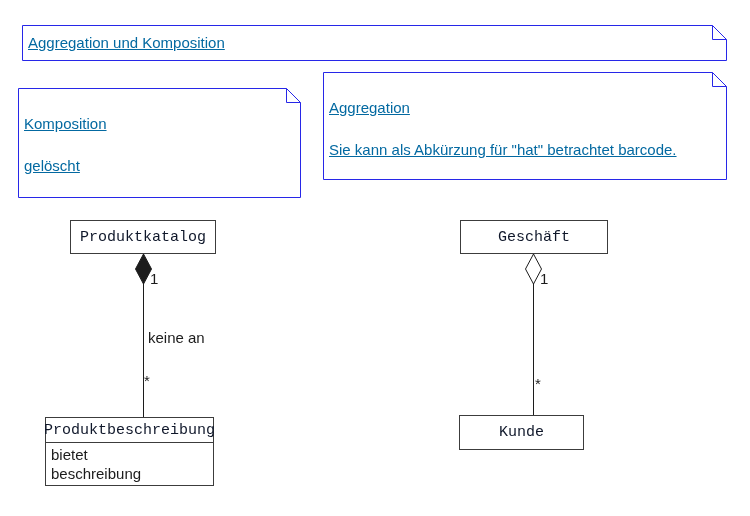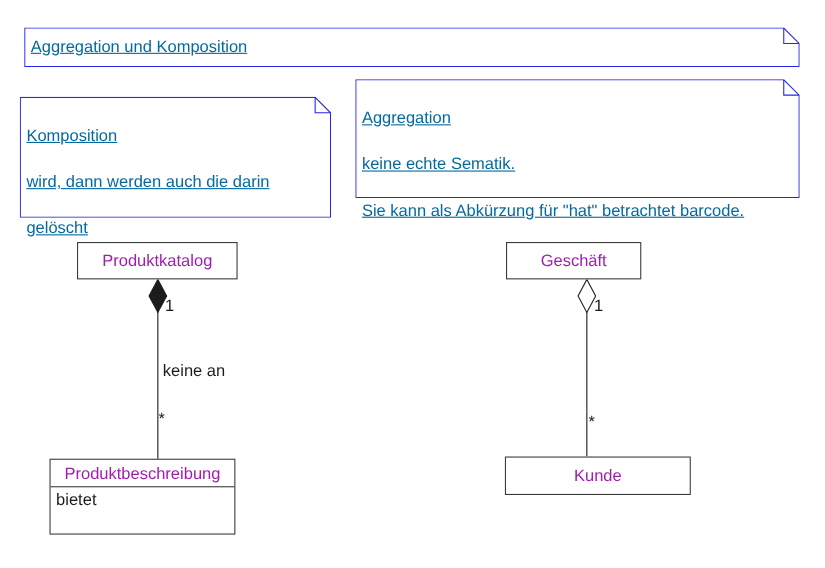--- a/index.html
+++ b/index.html
@@ -105,7 +105,6 @@
     </svg>
     <div class="note-text">
       <div class="note-line">Aggregation</div>
-      <div class="note-line">keine echte Sematik.</div>
       <div class="note-line">Sie kann als Abkürzung für "hat" betrachtet barcode.</div>
     </div>
   </div>

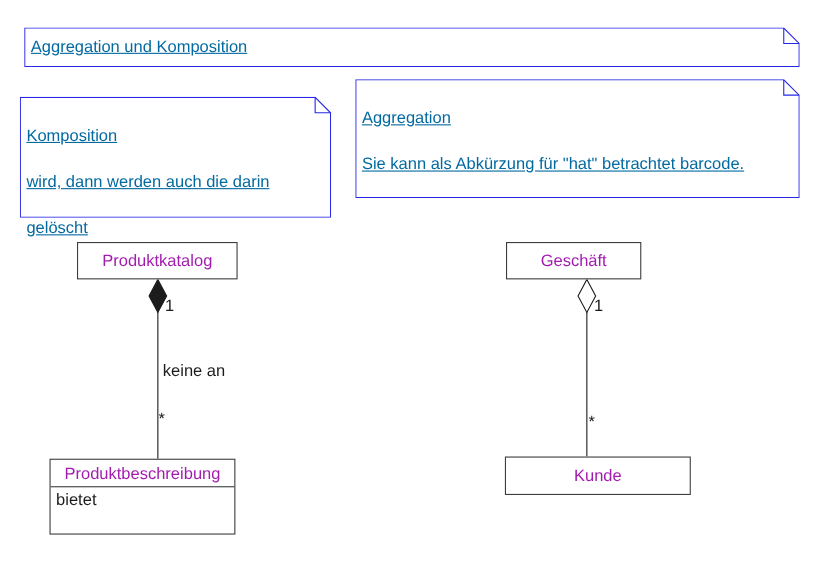--- a/index.html
+++ b/index.html
@@ -93,7 +93,6 @@
     </svg>
     <div class="note-text">
       <div class="note-line">Komposition</div>
-      <div class="note-line">wird, dann werden auch die darin</div>
       <div class="note-line">gelöscht</div>
     </div>
   </div>

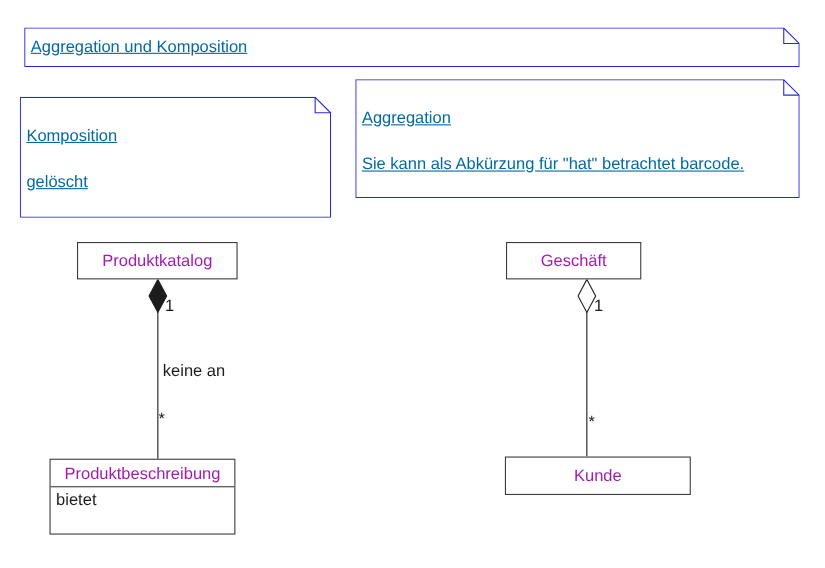--- a/index.html
+++ b/index.html
@@ -45,7 +45,8 @@
     align-items: center;
     justify-content: center;
     height: 100%;
-    color: #a21caf;
+    color: #0f172a;
+    font-family: Liberation Mono, monospace;
   }
   .uml-class.with-attrs .class-name {
     height: 25px;

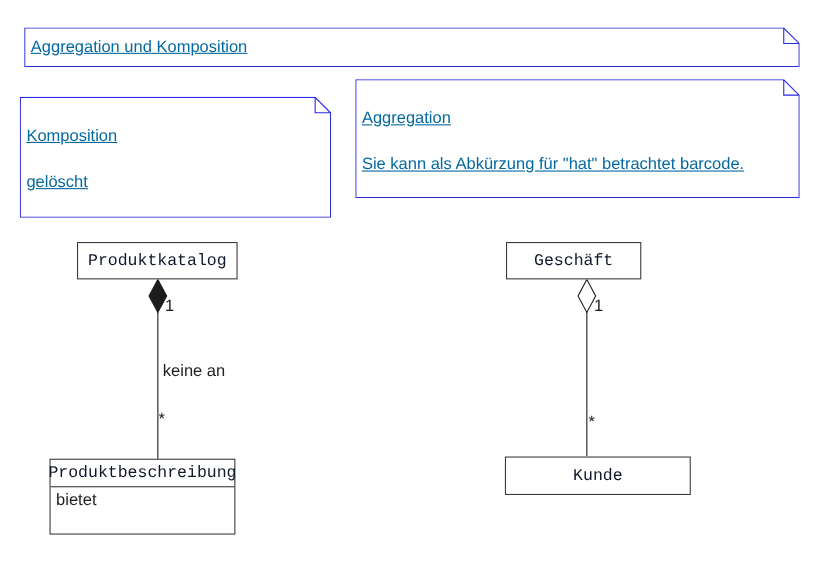--- a/index.html
+++ b/index.html
@@ -128,7 +128,7 @@
     <div class="class-name">Produktkatalog</div>
   </div>
 
-  <div class="uml-class" style="left:460px; top:220px; width:123px; height:34px;">
+  <div class="uml-class" style="left:460px; top:220px; width:148px; height:34px;">
     <div class="class-name">Geschäft</div>
   </div>
 

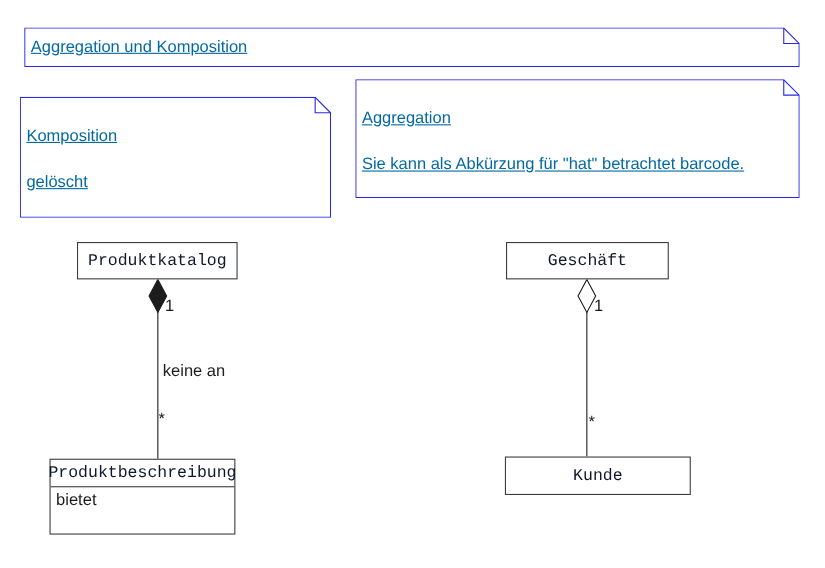--- a/index.html
+++ b/index.html
@@ -139,7 +139,7 @@
     </div>
   </div>
 
-  <div class="uml-class" style="left:459px; top:415px; width:169px; height:35px;">
+  <div class="uml-class" style="left:459px; top:415px; width:125px; height:35px;">
     <div class="class-name">Kunde</div>
   </div>
 

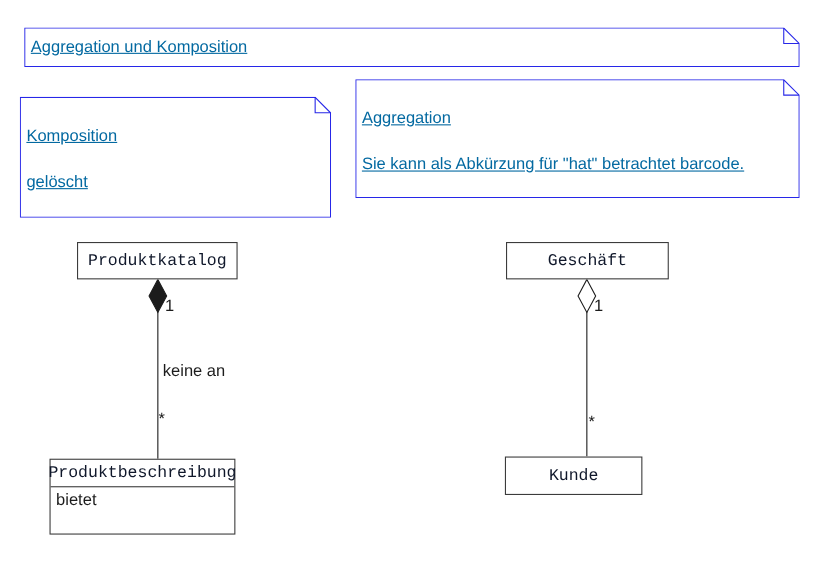--- a/index.html
+++ b/index.html
@@ -136,6 +136,7 @@
     <div class="class-name">Produktbeschreibung</div>
     <div class="attr-list">
       <div class="attr">bietet</div>
+      <div class="attr">beschreibung</div>
     </div>
   </div>
 

